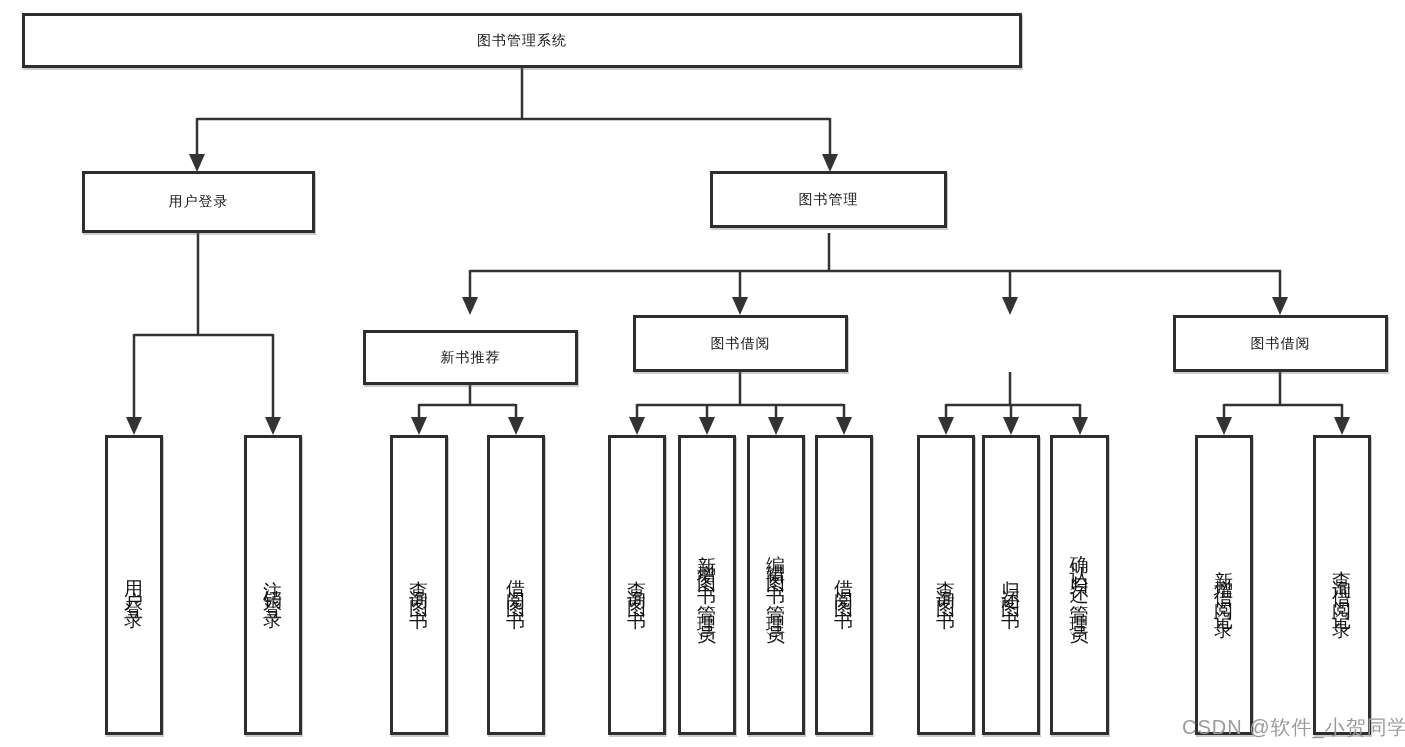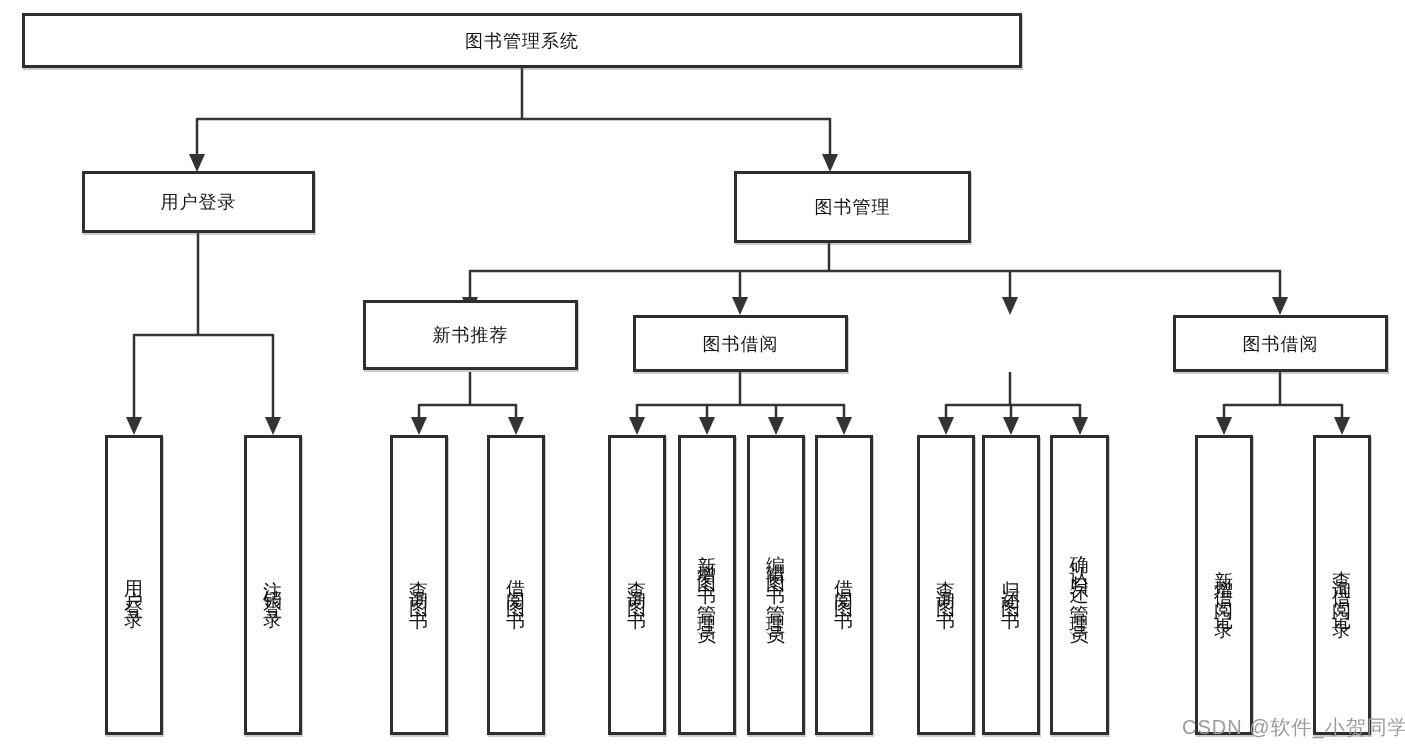--- a/index.html
+++ b/index.html
@@ -32,7 +32,7 @@
     align-items: center;
     justify-content: center;
     color: #141414;
-    font-size: 18px;
+    font-size: 14px;
     letter-spacing: 1px;
     z-index: 2;
     white-space: nowrap;

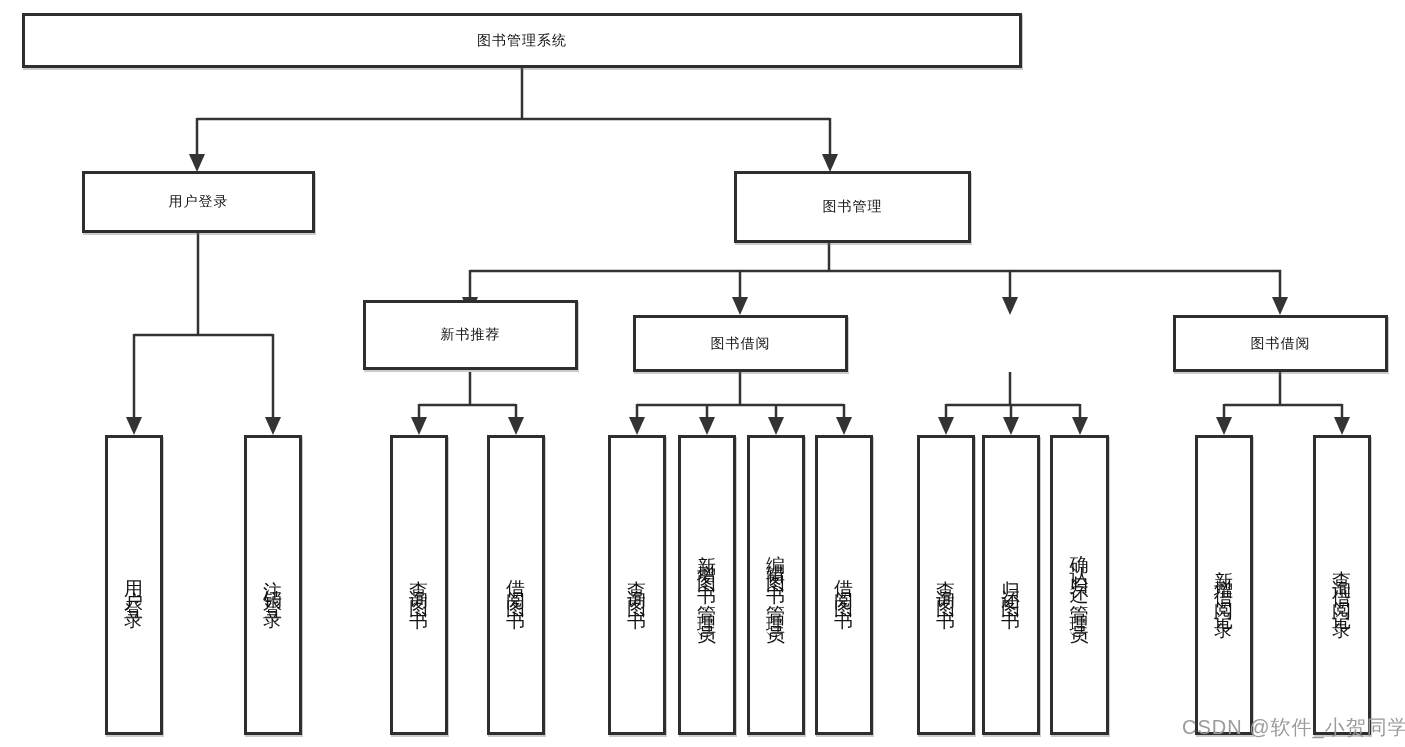--- a/index.html
+++ b/index.html
@@ -151,7 +151,7 @@
   <div class="node" style="left:22px; top:13px; width:1000px; height:55px;">图书管理系统</div>
 
   <div class="node" style="left:82px; top:171px; width:233px; height:62px;">用户登录</div>
-  <div class="node" style="left:710px; top:171px; width:237px; height:72px;margin-left:24px;">图书管理</div>
+  <div class="node" style="left:710px; top:171px; width:237px; height:57px;">图书管理</div>
 
   <div class="node" style="left:363px; top:300px; width:215px; height:70px;text-align:right;">新书推荐</div>
   <div class="node" style="left:633px; top:315px; width:215px; height:57px;">图书借阅</div>

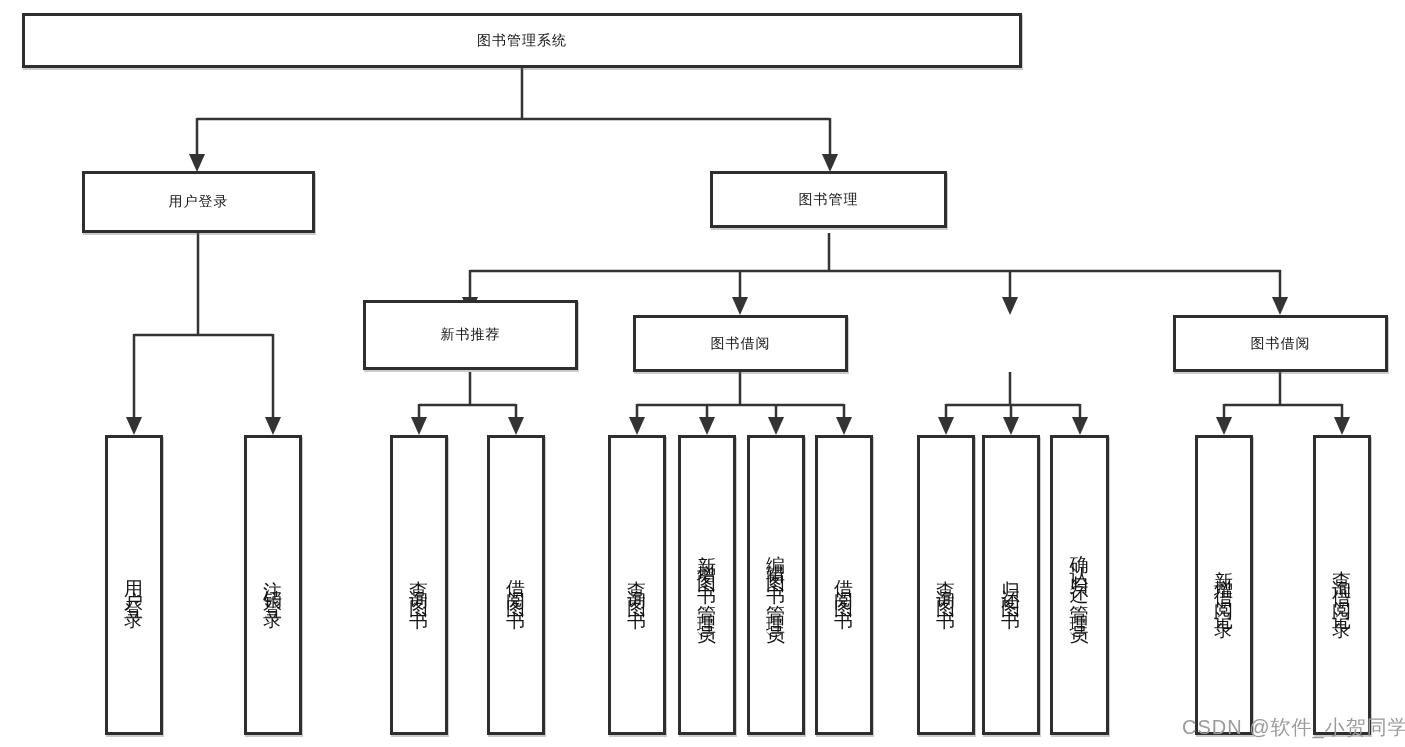--- a/index.html
+++ b/index.html
@@ -153,7 +153,7 @@
   <div class="node" style="left:82px; top:171px; width:233px; height:62px;">用户登录</div>
   <div class="node" style="left:710px; top:171px; width:237px; height:57px;">图书管理</div>
 
-  <div class="node" style="left:363px; top:300px; width:215px; height:70px;text-align:right;">新书推荐</div>
+  <div class="node" style="left:363px; top:330px; width:215px; height:55px;text-align:right;">新书推荐</div>
   <div class="node" style="left:633px; top:315px; width:215px; height:57px;">图书借阅</div>
   <div class="node" style="left:1173px; top:315px; width:215px; height:57px;">图书借阅</div>
 

